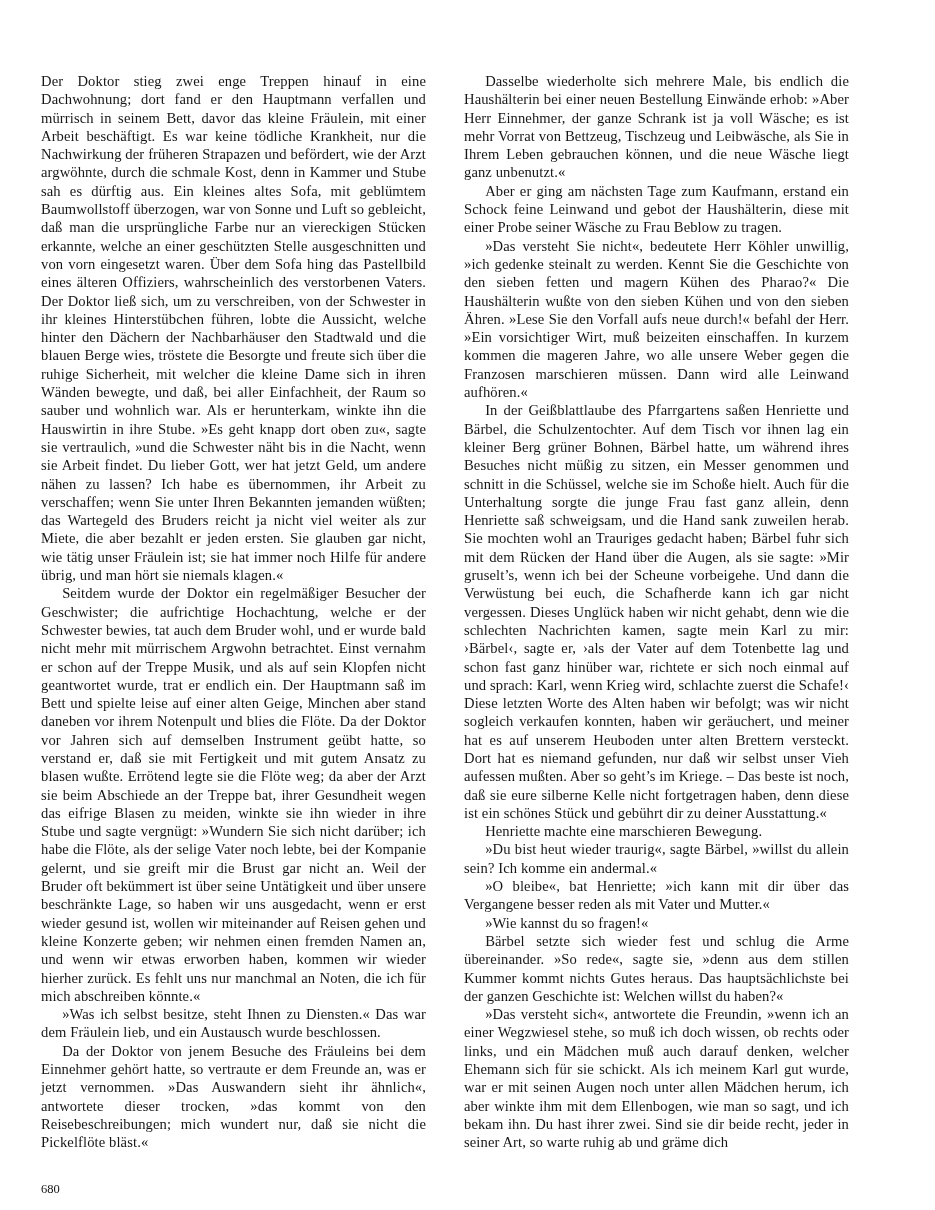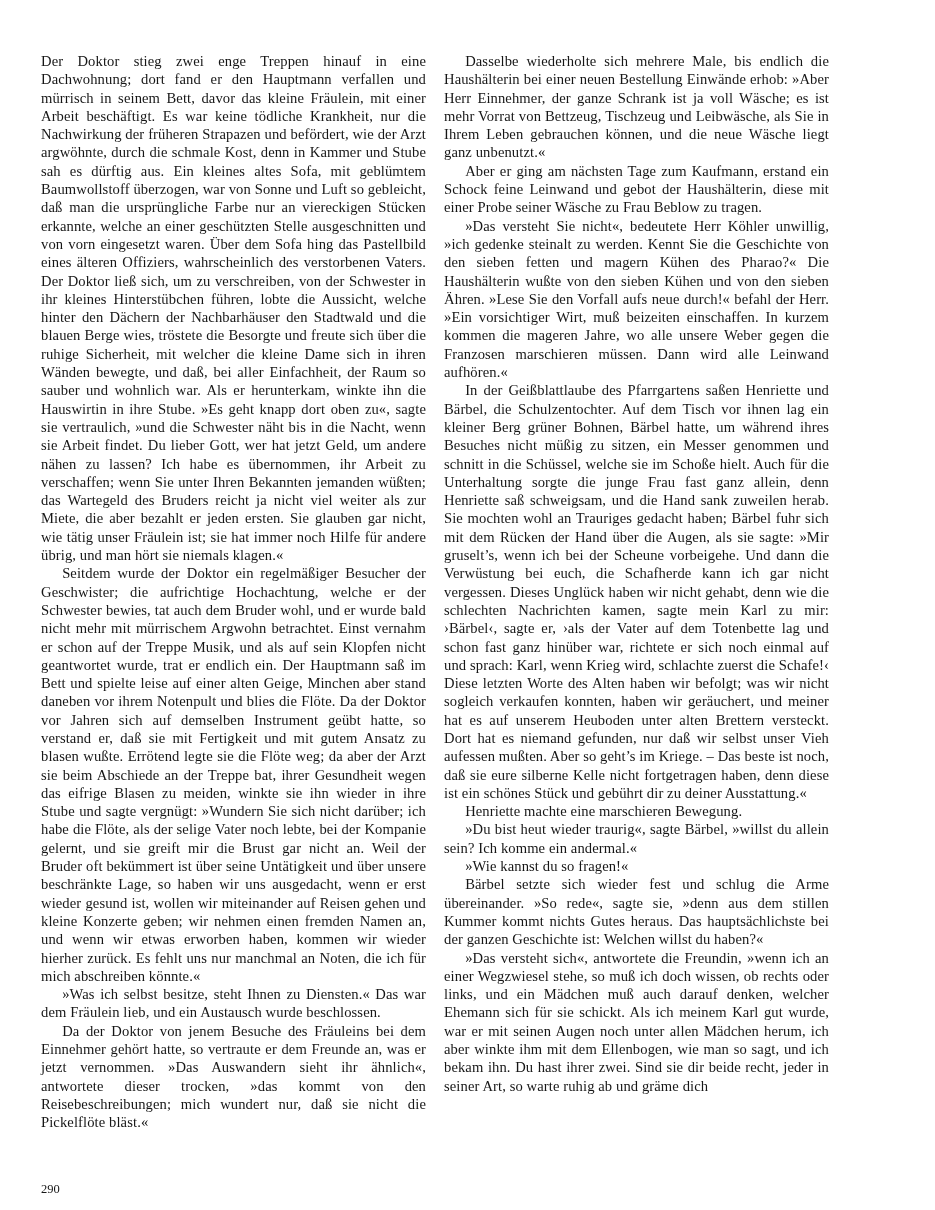--- a/index.html
+++ b/index.html
@@ -20,7 +20,8 @@
   }
   .columns {
     display: flex;
-    gap: 18px;
+    gap: 38px;
+    margin-top: 20px;
   }
   .column {
     flex: 0 0 385px;

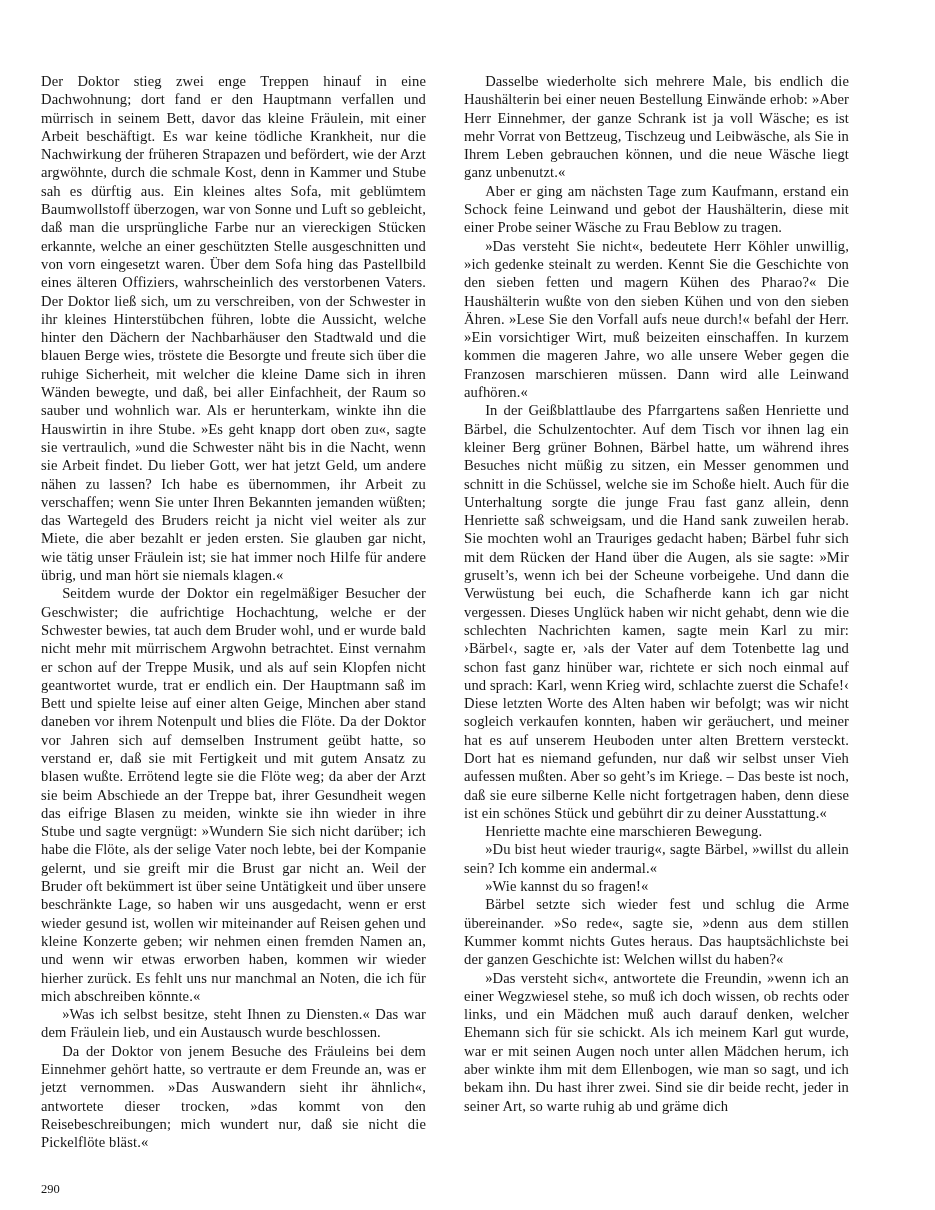--- a/index.html
+++ b/index.html
@@ -67,6 +67,7 @@
       <p>In der Geißblattlaube des Pfarrgartens saßen Henriette und Bärbel, die Schulzentochter. Auf dem Tisch vor ihnen lag ein kleiner Berg grüner Bohnen, Bärbel hatte, um während ihres Besuches nicht müßig zu sitzen, ein Messer genommen und schnitt in die Schüssel, welche sie im Schoße hielt. Auch für die Unterhaltung sorgte die junge Frau fast ganz allein, denn Henriette saß schweigsam, und die Hand sank zuweilen herab. Sie mochten wohl an Trauriges gedacht haben; Bärbel fuhr sich mit dem Rücken der Hand über die Augen, als sie sagte: »Mir gruselt’s, wenn ich bei der Scheune vorbeigehe. Und dann die Verwüstung bei euch, die Schafherde kann ich gar nicht vergessen. Dieses Unglück haben wir nicht gehabt, denn wie die schlechten Nachrichten kamen, sagte mein Karl zu mir: ›Bärbel‹, sagte er, ›als der Vater auf dem Totenbette lag und schon fast ganz hinüber war, richtete er sich noch einmal auf und sprach: Karl, wenn Krieg wird, schlachte zuerst die Schafe!‹ Diese letzten Worte des Alten haben wir befolgt; was wir nicht sogleich verkaufen konnten, haben wir geräuchert, und meiner hat es auf unserem Heuboden unter alten Brettern versteckt. Dort hat es niemand gefunden, nur daß wir selbst unser Vieh aufessen mußten. Aber so geht’s im Kriege. – Das beste ist noch, daß sie eure silberne Kelle nicht fortgetragen haben, denn diese ist ein schönes Stück und gebührt dir zu deiner Ausstattung.«</p>
       <p>Henriette machte eine marschieren Bewegung.</p>
       <p>»Du bist heut wieder traurig«, sagte Bärbel, »willst du allein sein? Ich komme ein andermal.«</p>
+      <p>»O bleibe«, bat Henriette; »ich kann mit dir über das Vergangene besser reden als mit Vater und Mutter.«</p>
       <p>»Wie kannst du so fragen!«</p>
       <p>Bärbel setzte sich wieder fest und schlug die Arme übereinander. »So rede«, sagte sie, »denn aus dem stillen Kummer kommt nichts Gutes heraus. Das hauptsächlichste bei der ganzen Geschichte ist: Welchen willst du haben?«</p>
       <p>»Das versteht sich«, antwortete die Freundin, »wenn ich an einer Wegzwiesel stehe, so muß ich doch wissen, ob rechts oder links, und ein Mädchen muß auch darauf denken, welcher Ehemann sich für sie schickt. Als ich meinem Karl gut wurde, war er mit seinen Augen noch unter allen Mädchen herum, ich aber winkte ihm mit dem Ellenbogen, wie man so sagt, und ich bekam ihn. Du hast ihrer zwei. Sind sie dir beide recht, jeder in seiner Art, so warte ruhig ab und gräme dich</p>

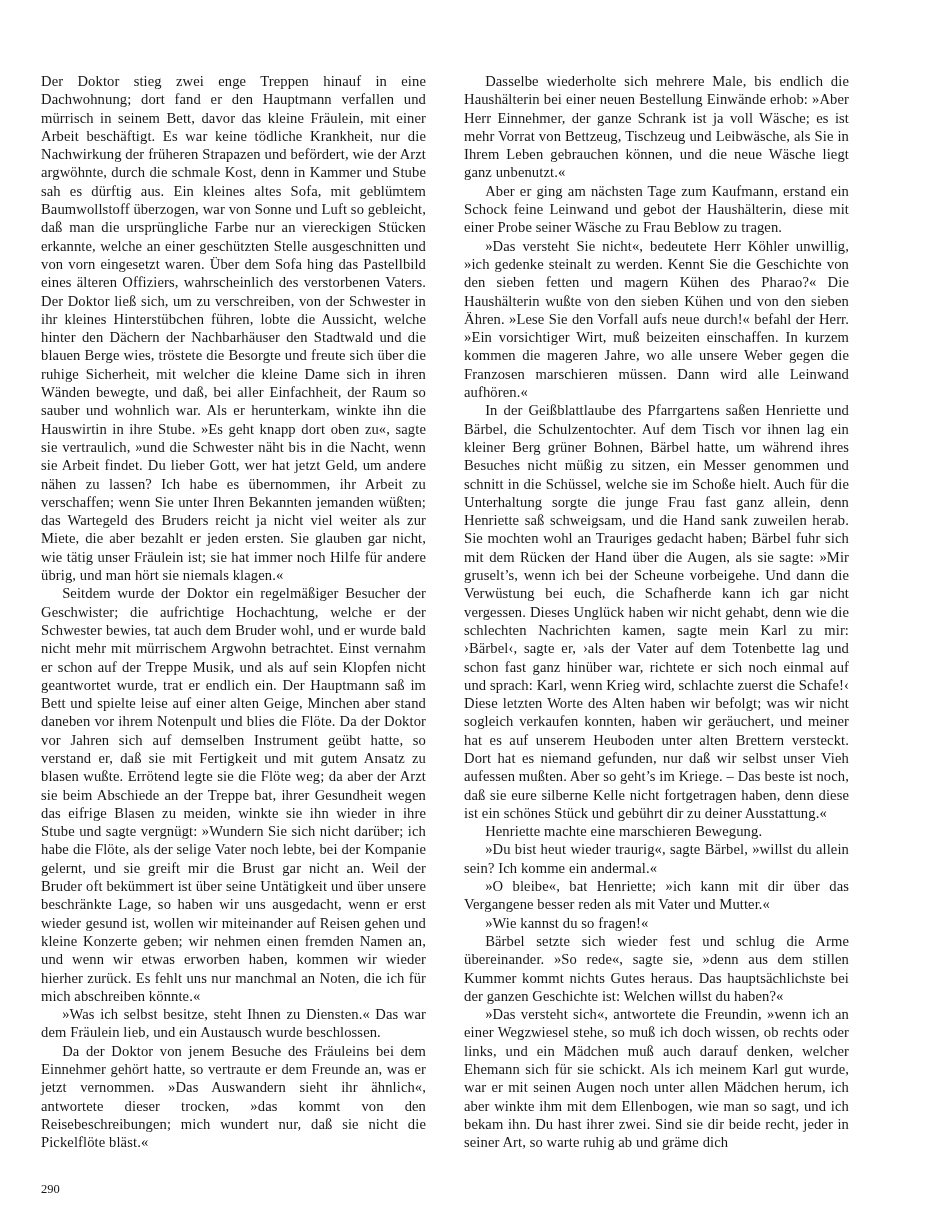--- a/index.html
+++ b/index.html
@@ -73,7 +73,7 @@
       <p>»Das versteht sich«, antwortete die Freundin, »wenn ich an einer Wegzwiesel stehe, so muß ich doch wissen, ob rechts oder links, und ein Mädchen muß auch darauf denken, welcher Ehemann sich für sie schickt. Als ich meinem Karl gut wurde, war er mit seinen Augen noch unter allen Mädchen herum, ich aber winkte ihm mit dem Ellenbogen, wie man so sagt, und ich bekam ihn. Du hast ihrer zwei. Sind sie dir beide recht, jeder in seiner Art, so warte ruhig ab und gräme dich</p>
     </div>
   </div>
-  <div class="page-number">290</div>
+  <div class="page-number">680</div>
 </div>
 
 </body></html>

